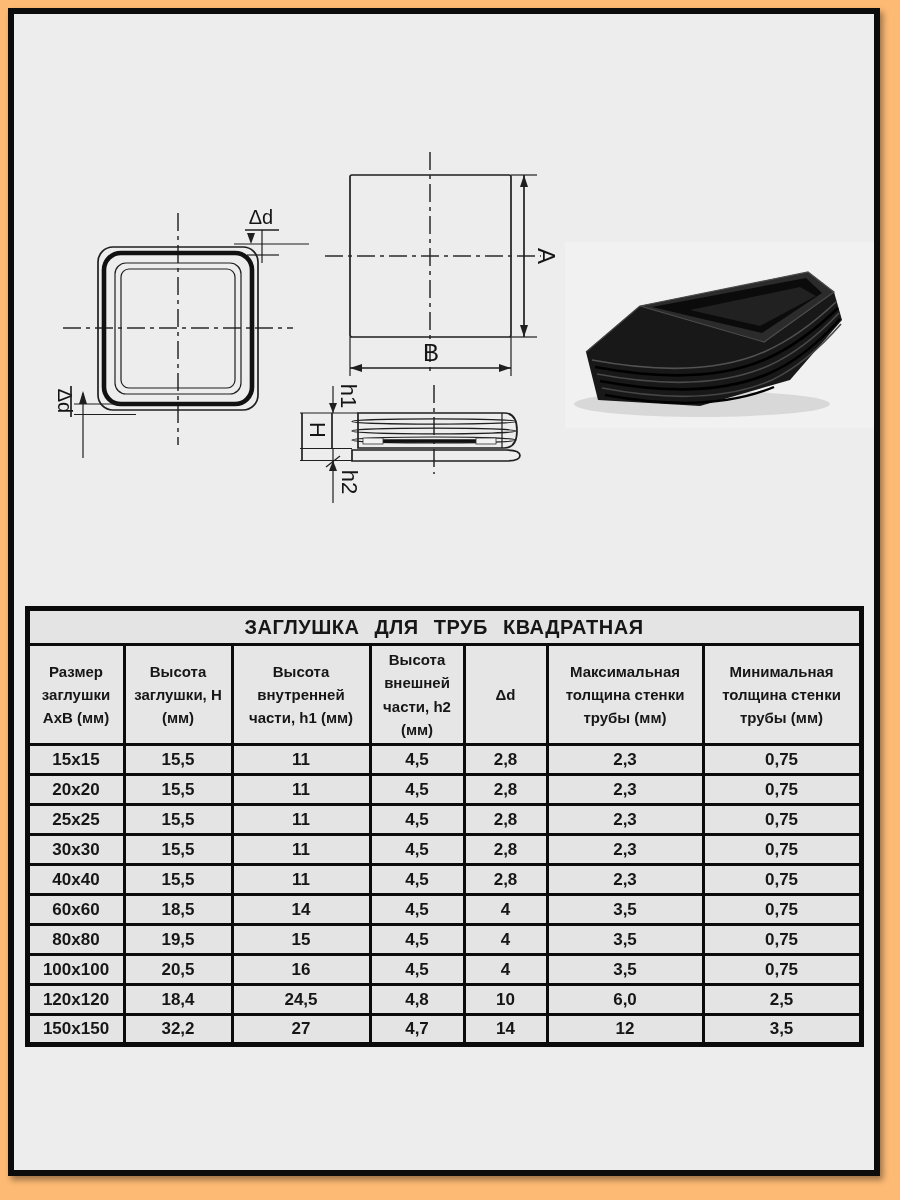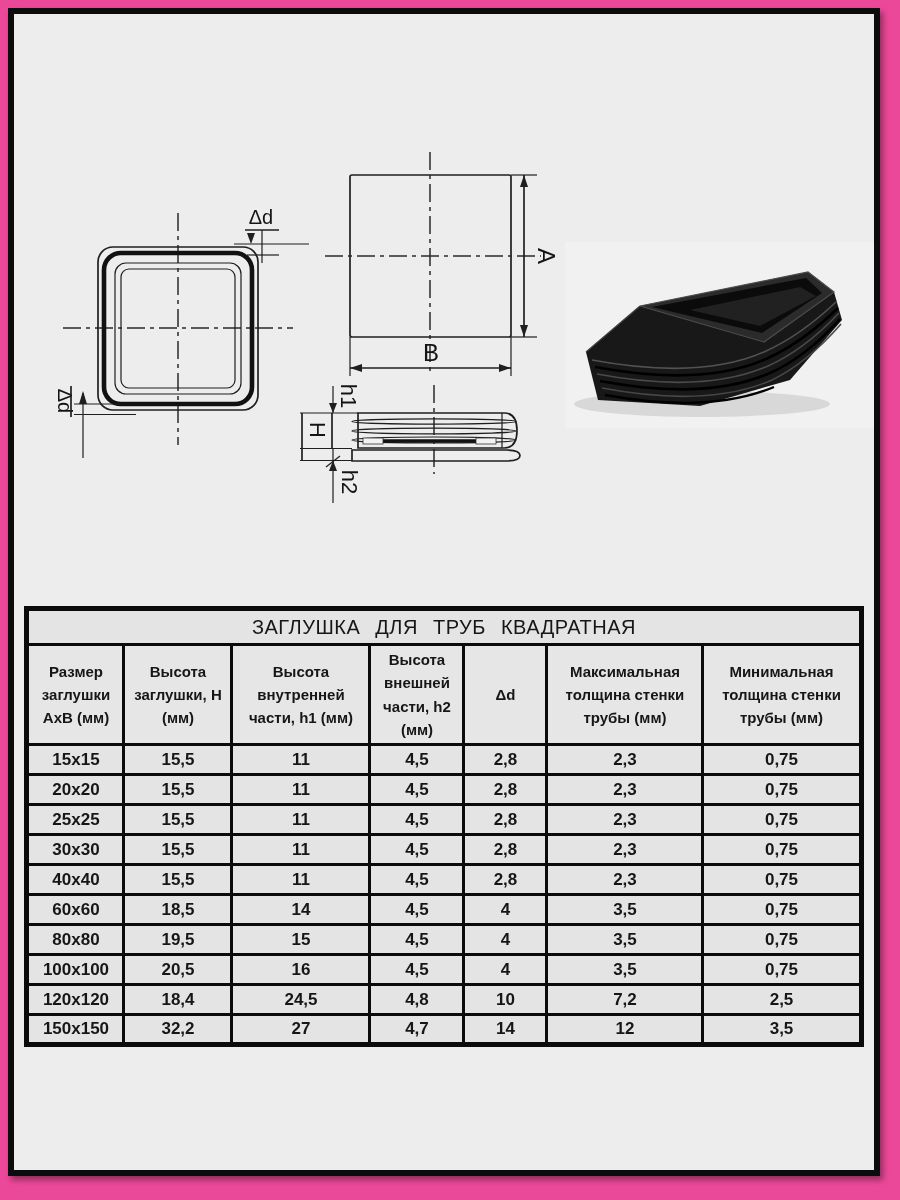--- a/index.html
+++ b/index.html
@@ -3,7 +3,7 @@
 <meta charset="utf-8">
 <style>
   html,body{margin:0;padding:0;background:#ffffff;}
-  .page{position:relative;width:900px;height:1200px;background:#ec4899;font-family:"Liberation Sans",sans-serif;overflow:hidden;}
+  .page{position:relative;width:900px;height:1200px;background:#fdba74;font-family:"Liberation Sans",sans-serif;overflow:hidden;}
   .frame{position:absolute;left:8px;top:8px;width:872px;height:1168px;background:#ededed;
          border:6px solid #0c0c0c;box-sizing:border-box;box-shadow:3px 4px 6px rgba(0,0,0,.38);}
   .drawings{position:absolute;left:0;top:0;width:860px;height:592px;}

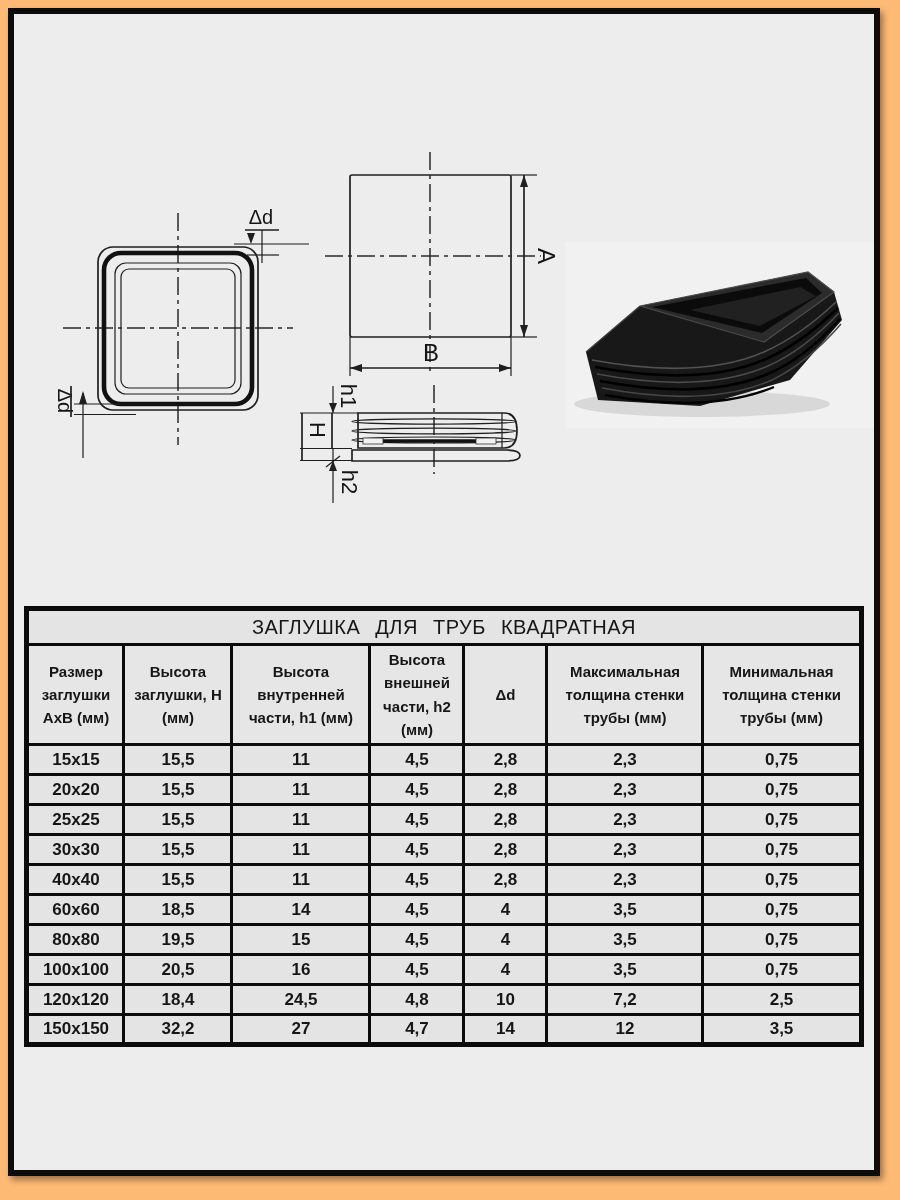--- a/index.html
+++ b/index.html
@@ -13,7 +13,7 @@
              border:5px solid #0b0b0b;background:#e4e4e4;}
   table.spec th,table.spec td{border:3px solid #0b0b0b;text-align:center;vertical-align:middle;
              color:#161616;background:#e4e4e4;padding:0 2px;box-sizing:border-box;}
-  th.title-cell{height:36px;font-size:20px;font-weight:400;letter-spacing:.5px;word-spacing:9px;
+  th.title-cell{height:36px;font-size:20px;font-weight:700;letter-spacing:.5px;word-spacing:9px;
              background:linear-gradient(180deg,#f4f4f4 0%,#dedede 100%);}
   tr.header-row th{height:100px;font-size:15px;font-weight:700;line-height:1.55;background:#e6e6e6;}
   tbody td{height:30px;font-size:17px;font-weight:700;}

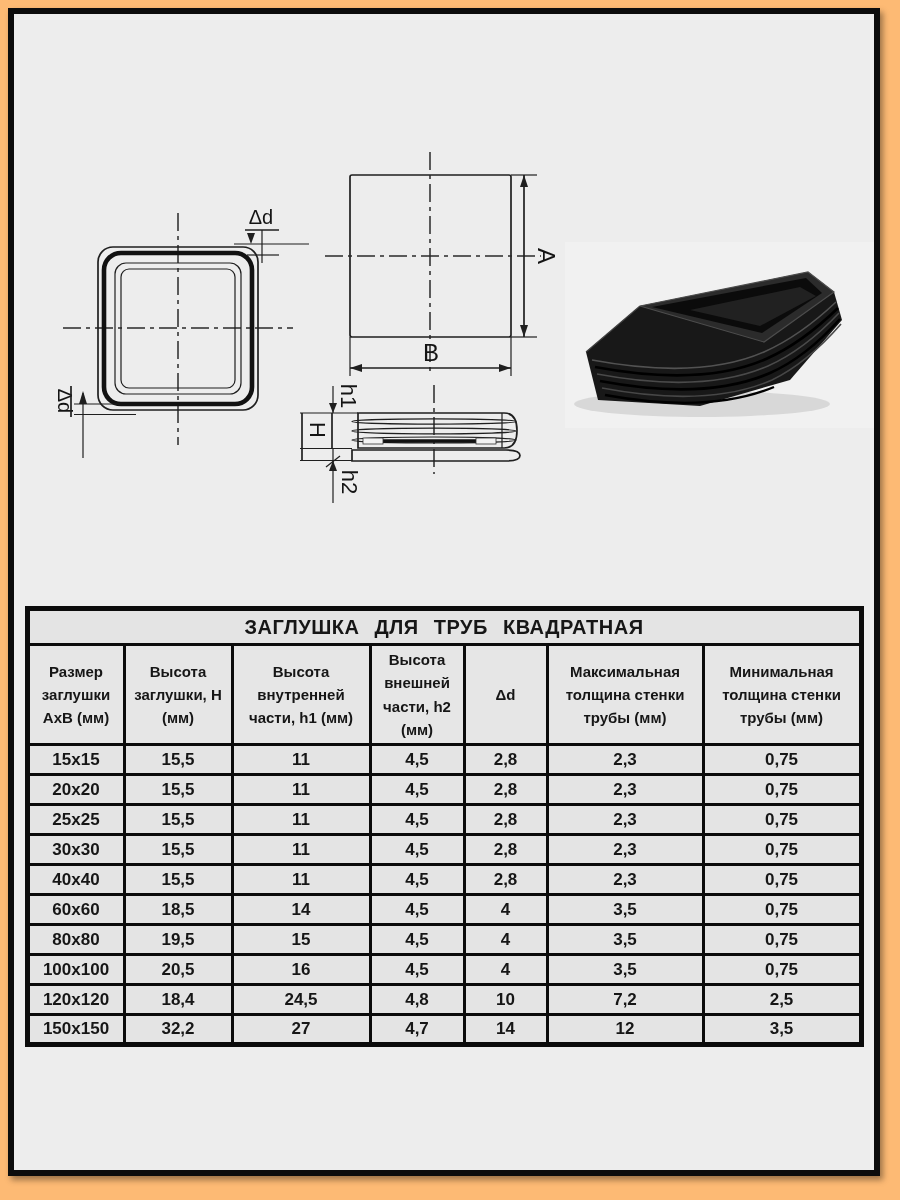--- a/index.html
+++ b/index.html
@@ -247,7 +247,7 @@
               <td>24,5</td>
               <td>4,8</td>
               <td>10</td>
-              <td>7,2</td>
+              <td>6,0</td>
               <td>2,5</td>
             </tr>
             <tr>

